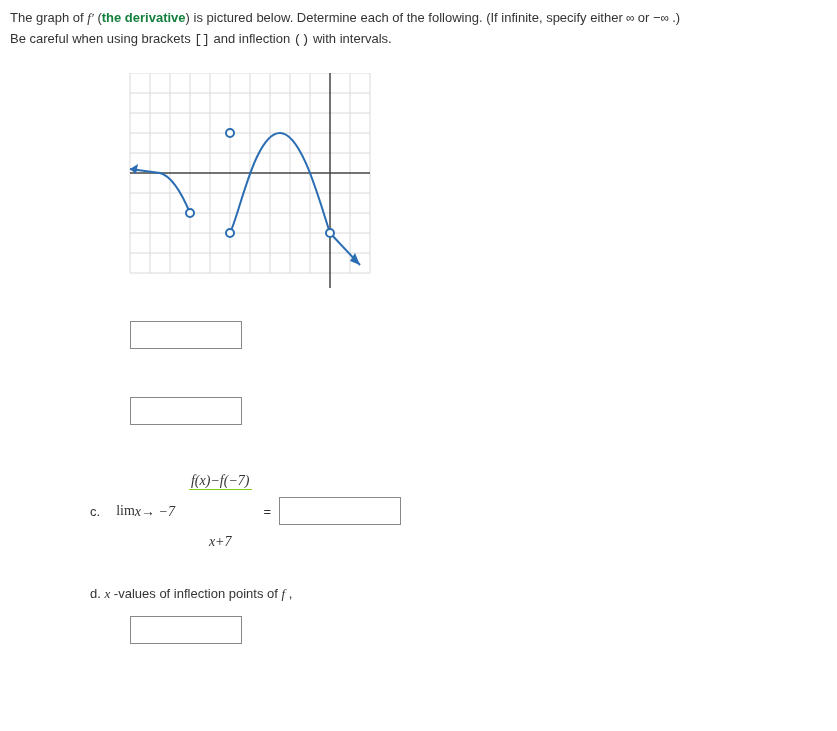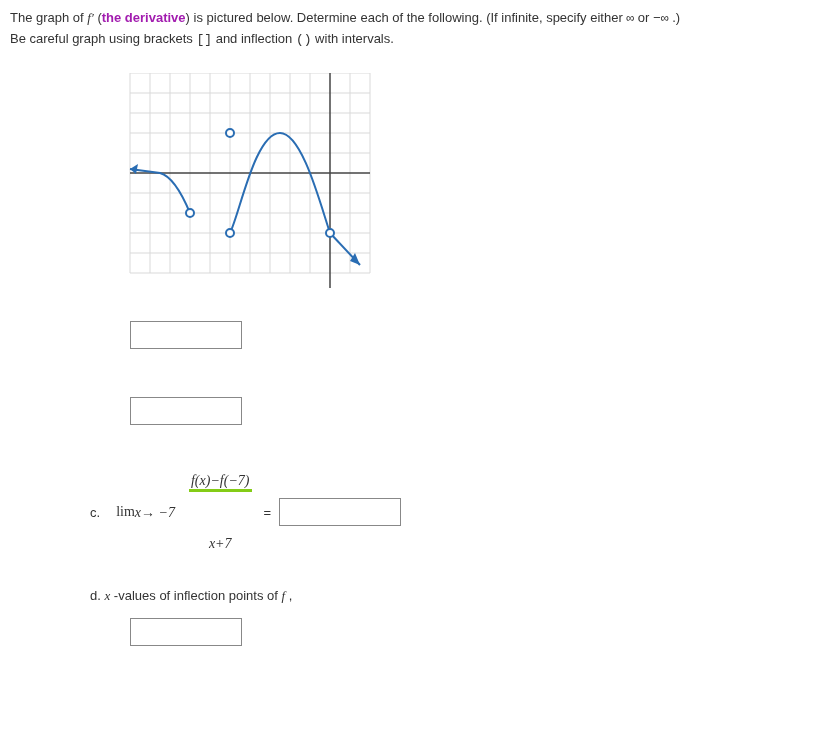--- a/index.html
+++ b/index.html
@@ -14,7 +14,7 @@
   }
   .prompt-line { line-height: 1.5; }
   .italic { font-style: italic; font-family: "Times New Roman", serif; }
-  .derivative { color: #a21caf; }
+  .derivative { color: #15803d; }
   .mono { font-family: "Courier New", monospace; }
   .graph-wrap {
     margin: 24px 0 20px 110px;

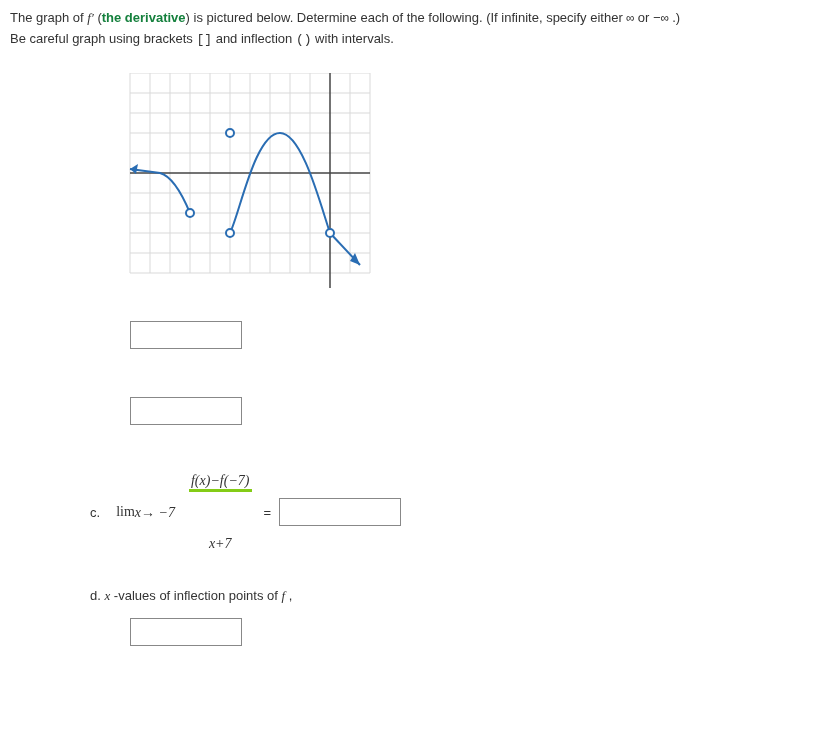--- a/index.html
+++ b/index.html
@@ -63,7 +63,7 @@
   <span>The graph of </span><span class="italic">f′</span><span> (</span><b class="derivative">the derivative</b><span>) is pictured below. Determine each of the following. (If infinite, specify either </span><span class="mono">∞</span><span> or </span><span class="mono">−∞</span><span> .)</span>
 </div>
 <div class="prompt-line">
-  <span>Be careful graph using brackets </span><span class="mono">[]</span><span> and inflection </span><span class="mono">()</span><span> with intervals.</span>
+  <span>Be careful when using brackets </span><span class="mono">[]</span><span> and inflection </span><span class="mono">()</span><span> with intervals.</span>
 </div>
 
 <div class="graph-wrap">

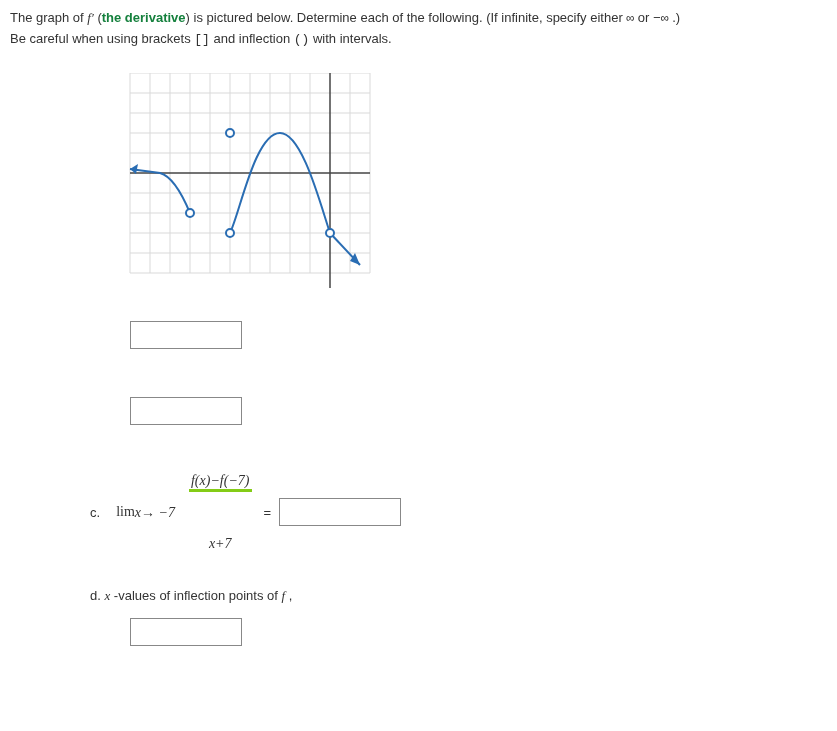--- a/index.html
+++ b/index.html
@@ -52,7 +52,7 @@
     vertical-align: middle;
     margin: 0 4px;
   }
-  .frac .num { border-bottom: 3px solid #84cc16; padding: 0 2px 1px; text-align: center; }
+  .frac .num { border-bottom: 1px solid #84cc16; padding: 0 2px 1px; text-align: center; }
   .frac .den { padding-top: 1px; margin-top: 43px; }
   svg { display: block; }
 </style>

